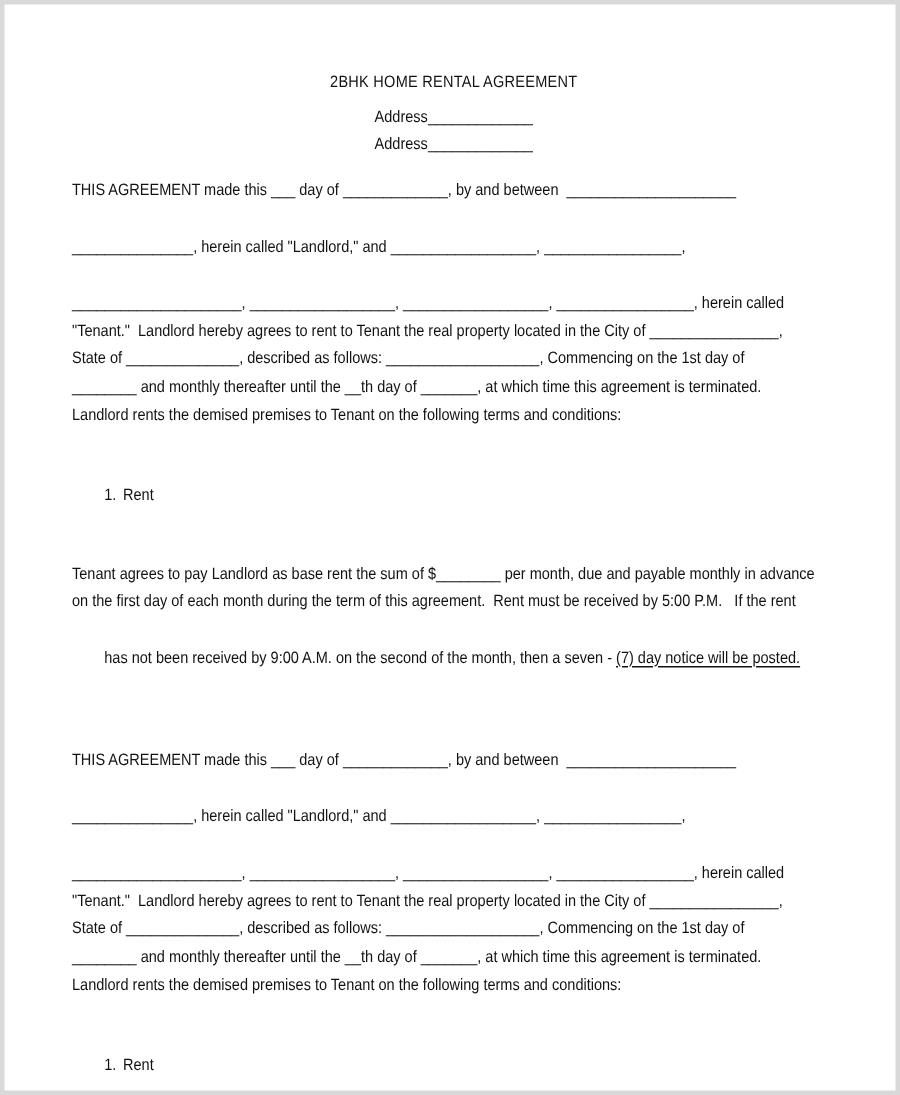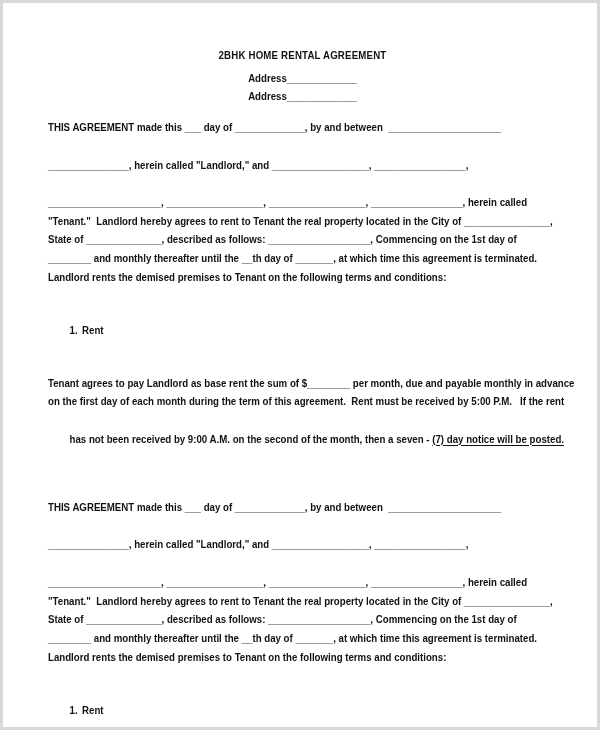--- a/index.html
+++ b/index.html
@@ -16,7 +16,7 @@
     border: 3px solid #d9d9d9;
     overflow: hidden;
     font-family: "Liberation Sans", sans-serif;
-    font-weight: 700;
+    font-weight: 400;
     font-size: 11px;
     color: #121212;
   }

